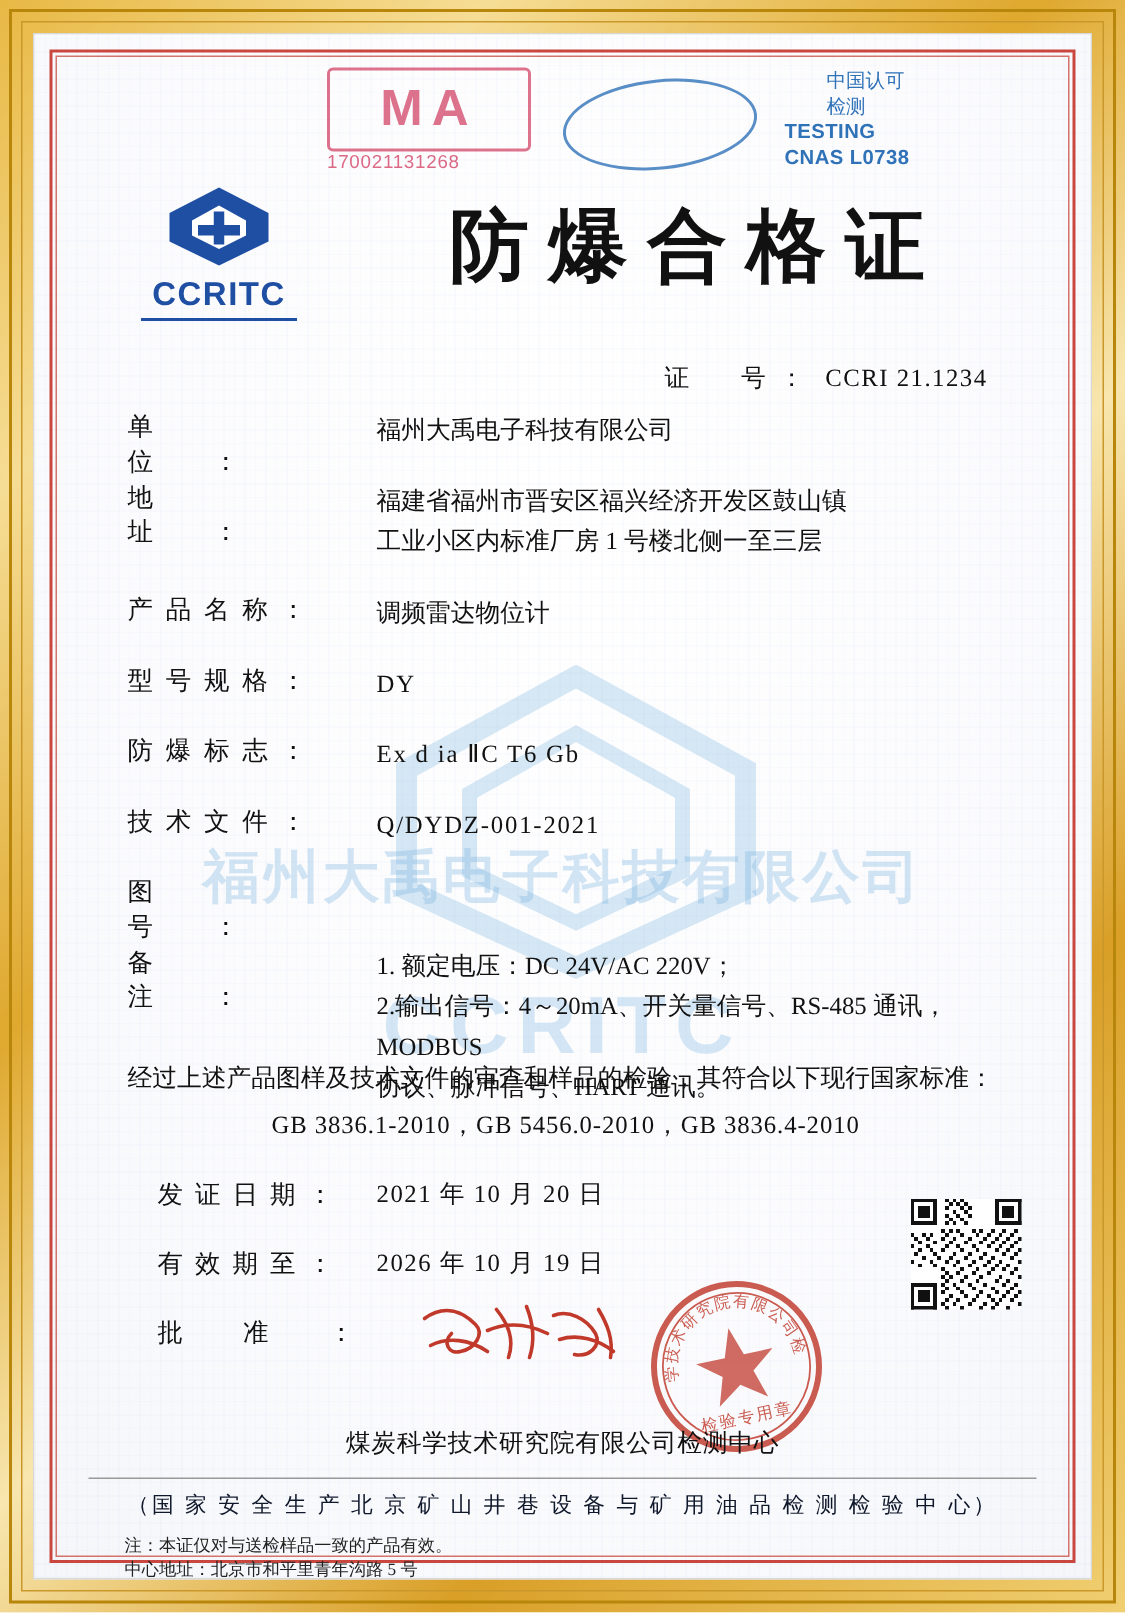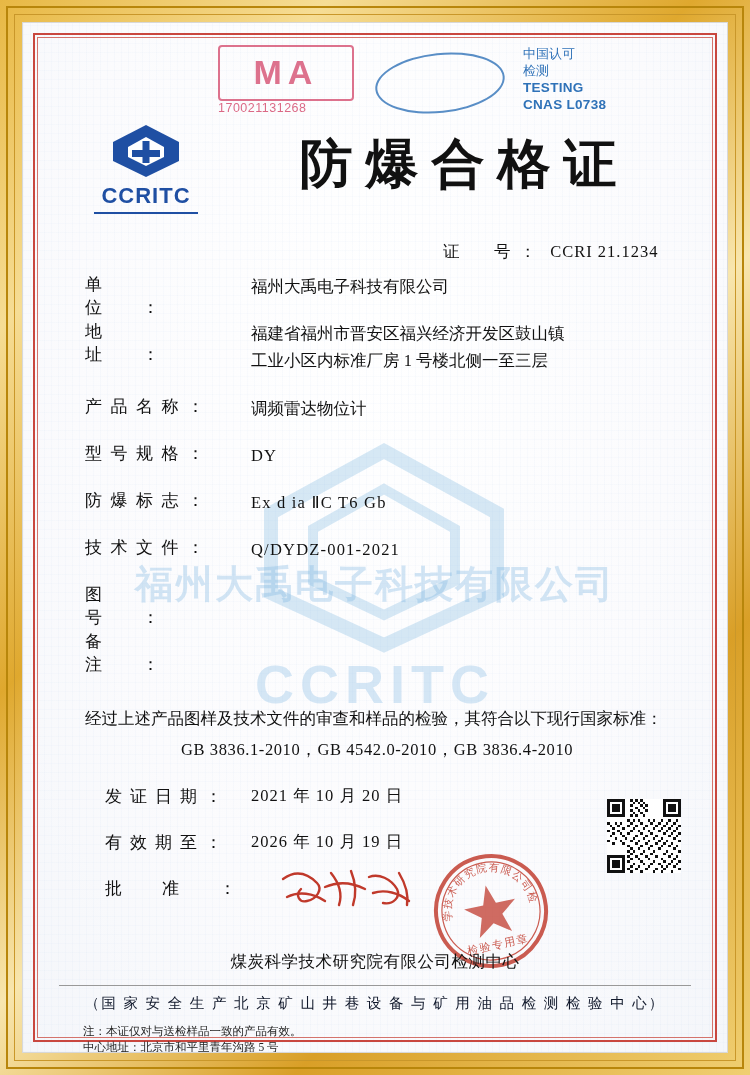--- a/index.html
+++ b/index.html
@@ -185,6 +185,7 @@
   .cnas-info .cn {
     font-size: 13px;
     font-family: Liberation Serif, serif;
+    margin-left: 28px;
   }
   .cnas-info .en {
     font-size: 13.5px;

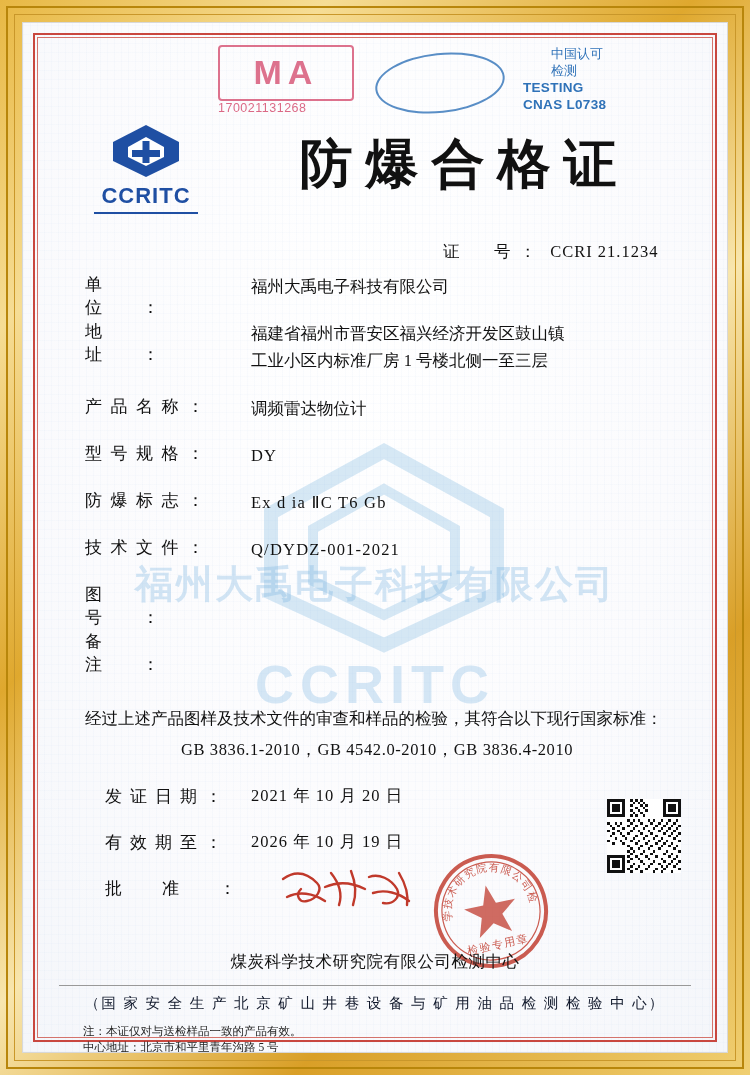--- a/index.html
+++ b/index.html
@@ -507,6 +507,11 @@
 
       <div class="field-row" style="min-height:84px;">
         <div class="field-label lbl-2">备注：</div>
+        <div class="field-value">
+          <span class="remarks-line">1. 额定电压：DC 24V/AC 220V；</span>
+          <span class="remarks-line">2.输出信号：4～20mA、开关量信号、RS-485 通讯，MODBUS</span>
+          <span class="remarks-indent">协议、脉冲信号、HART 通讯。</span>
+        </div>
       </div>
     </div>
 

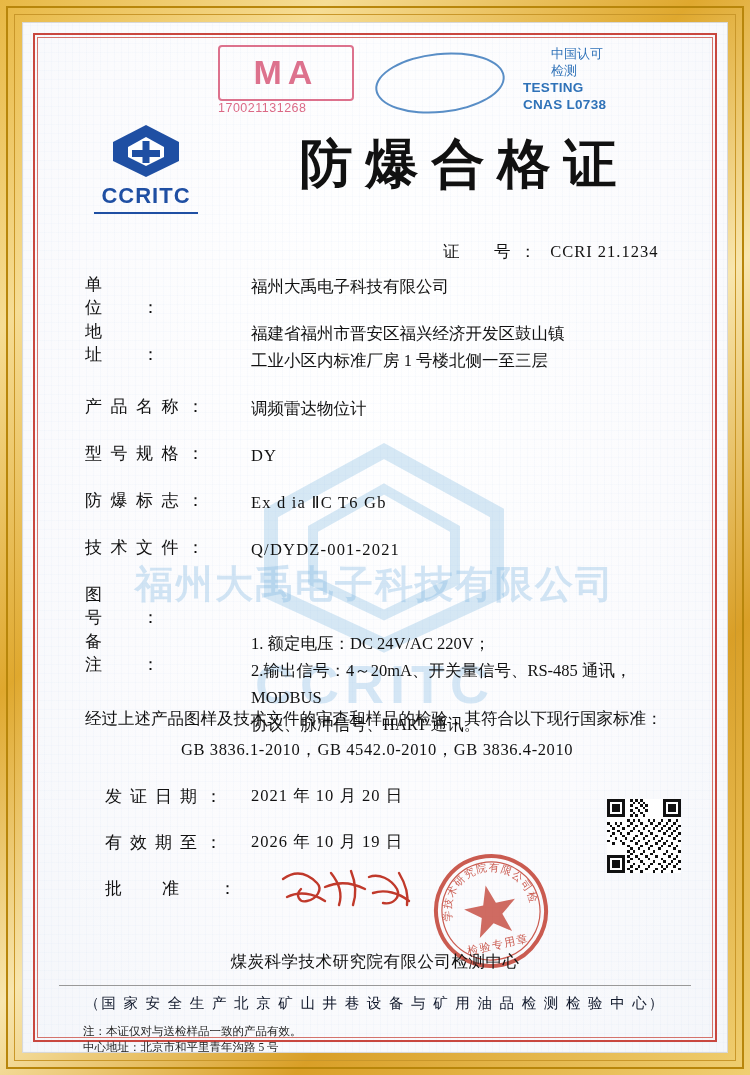--- a/index.html
+++ b/index.html
@@ -517,7 +517,7 @@
 
     <div class="statement">
       <span>经过上述产品图样及技术文件的审查和样品的检验，其符合以下现行国家标准：</span>
-      <span class="std">GB 3836.1-2010，GB 4542.0-2010，GB 3836.4-2010</span>
+      <span class="std">GB 3836.1-2010，GB 5456.0-2010，GB 3836.4-2010</span>
     </div>
 
     <div class="dates">

